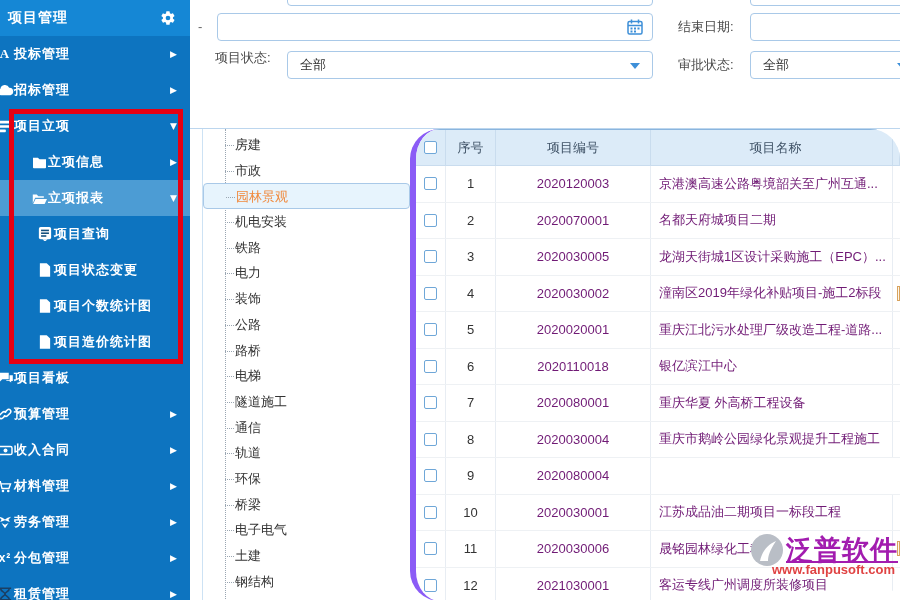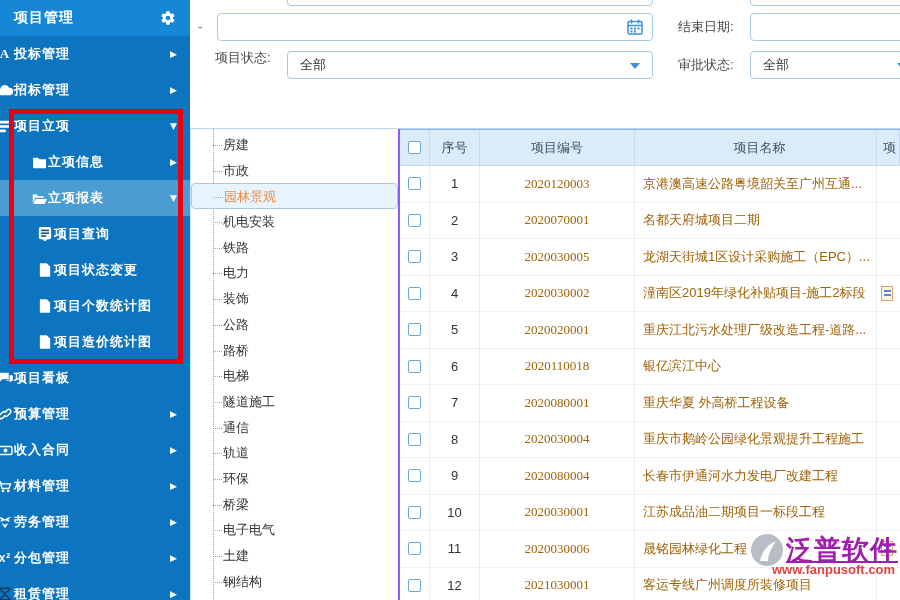--- a/index.html
+++ b/index.html
@@ -12,7 +12,7 @@
     background:#0d74c0; color:#fff; overflow:hidden; }
   .sb-header { position:relative; height:36px; background:#1587d5;
     display:flex; align-items:center; }
-  .sb-title { font-size:14px; font-weight:bold; padding-left:14px; letter-spacing:1px; }
+  .sb-title { font-size:14px; font-weight:bold; padding-left:8px; letter-spacing:1px; }
   .sb-gear { position:absolute; right:14px; top:10px; width:16px; height:16px; cursor:pointer; }
   .mi { position:relative; height:36px; display:flex; align-items:center;
     font-size:13px; font-weight:600; cursor:pointer; letter-spacing:1px; }

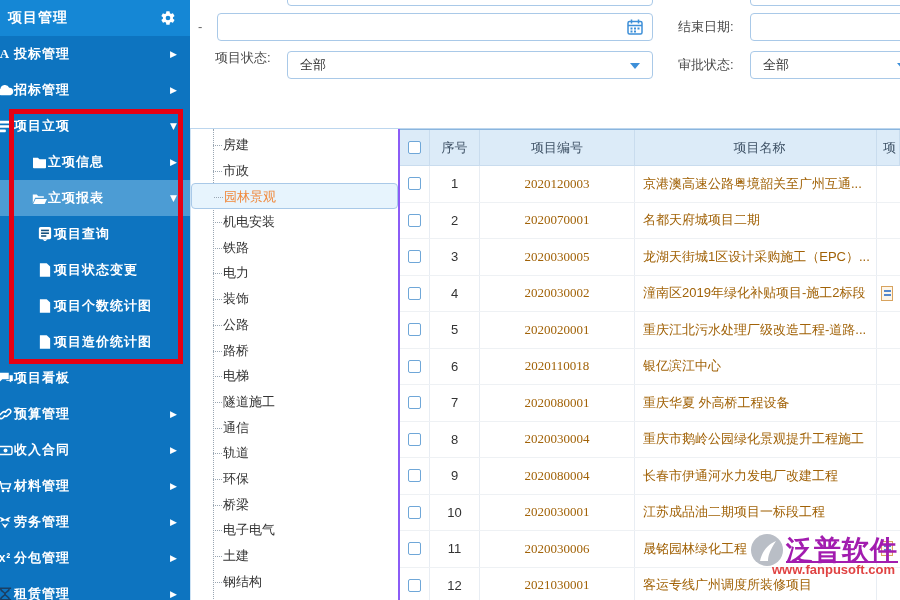--- a/index.html
+++ b/index.html
@@ -58,7 +58,7 @@
 
   
   .lower { position:absolute; left:0; top:128px; width:710px; height:472px;
-    border-top:1px solid #bcd6ee; display:flex; }
+    border-top:1px solid #bcd6ee; display:flex;padding-left:12px; }
 
   .tree { position:relative; width:208px; height:472px; background:#fff;
     border-left:1px solid #cde2f4; overflow:hidden; }

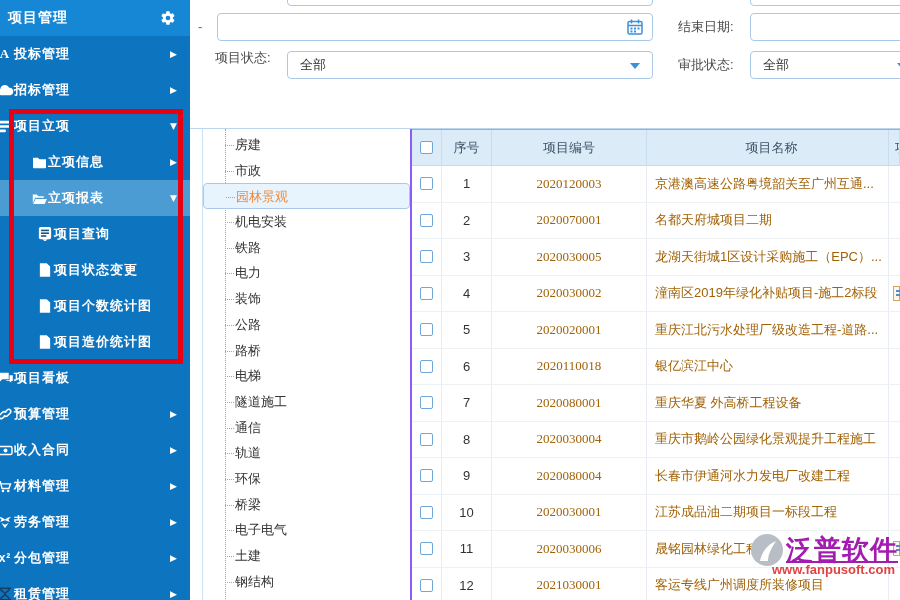--- a/index.html
+++ b/index.html
@@ -73,7 +73,7 @@
 
   
   .table { position:relative; flex:1; height:472px; overflow:hidden;
-    border-left:2px solid #8b5cf6; }
+    border-left:6px solid #8b5cf6;border-radius:30px; }
   .trow { display:flex; height:36.5px; border-bottom:1px solid #eef1f4; }
   .thead { height:37px; background:#dcebf8; border-top:1px solid #8ab5de;
     border-bottom:1px solid #c9dcee; }

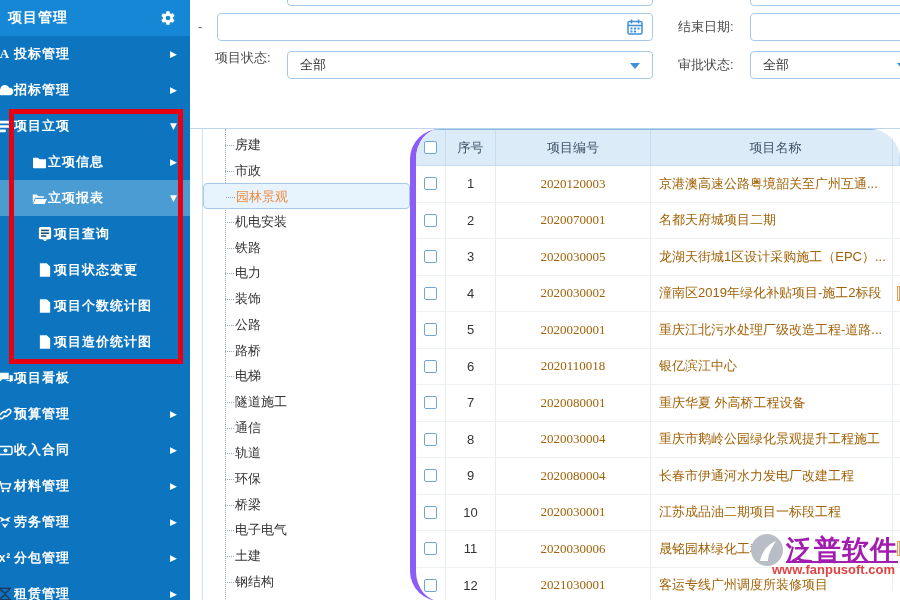--- a/index.html
+++ b/index.html
@@ -82,7 +82,7 @@
   .thead .cell { color:#3f5266; border-right:1px solid #c9dcee; }
   .c-chk { width:30px; flex:none; }
   .c-no  { width:50px; flex:none; }
-  .c-code{ width:155px; flex:none;font-family:Liberation Serif, serif; }
+  .c-code{ width:155px; flex:none; }
   .c-name{ width:242px; flex:none; justify-content:flex-start; padding-left:8px; }
   .c-ext { flex:1; border-right:none; justify-content:flex-start; padding-left:4px; }
   .link { color:#a16207; cursor:pointer; white-space:nowrap; }

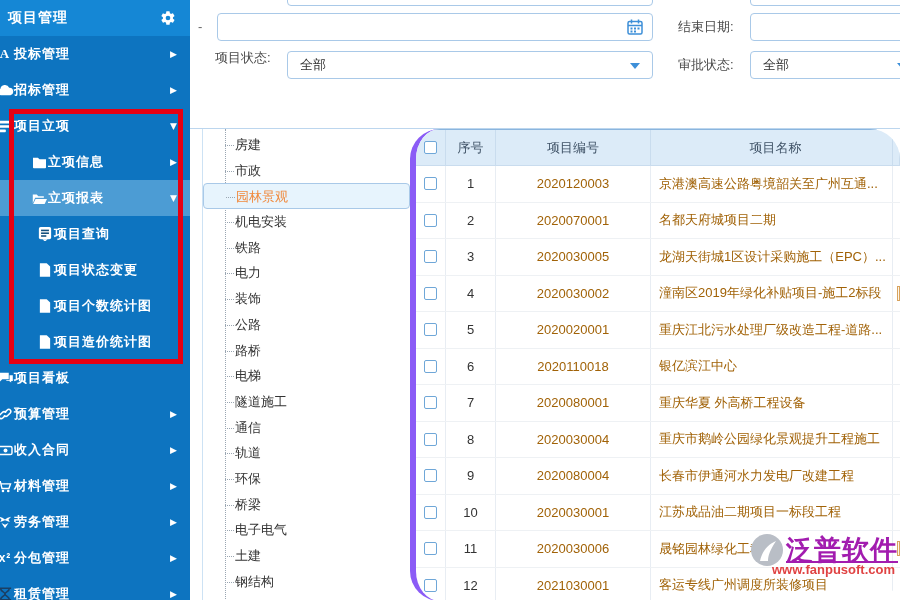--- a/index.html
+++ b/index.html
@@ -85,7 +85,7 @@
   .c-code{ width:155px; flex:none; }
   .c-name{ width:242px; flex:none; justify-content:flex-start; padding-left:8px; }
   .c-ext { flex:1; border-right:none; justify-content:flex-start; padding-left:4px; }
-  .link { color:#a16207; cursor:pointer; white-space:nowrap; }
+  .link { color:#701a75; cursor:pointer; white-space:nowrap; }
   .chk { width:13px; height:13px; border:1px solid #6fa7d8; border-radius:2px;
     background:#fff; cursor:pointer; }
   .att-ic { width:12px; height:15px; border:1px solid #d8a35e; background:#fdf6ea;

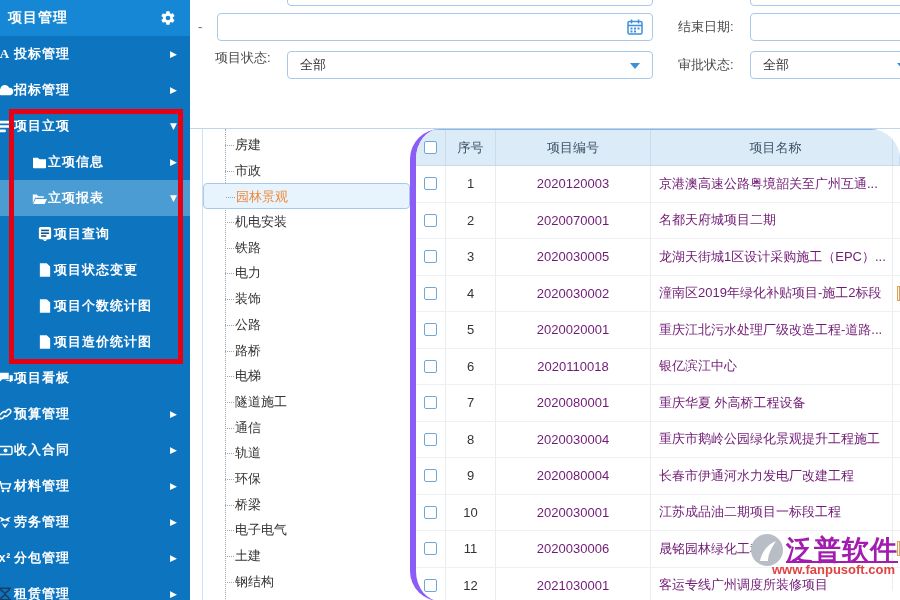--- a/index.html
+++ b/index.html
@@ -468,9 +468,6 @@
           <div class="cell c-code">
               <span class="link">2020080004</span>
             </div>
-          <div class="cell c-name">
-              <span class="link">长春市伊通河水力发电厂改建工程</span>
-            </div>
           <div class="cell c-ext"></div>
         </div>
         <div class="trow">

